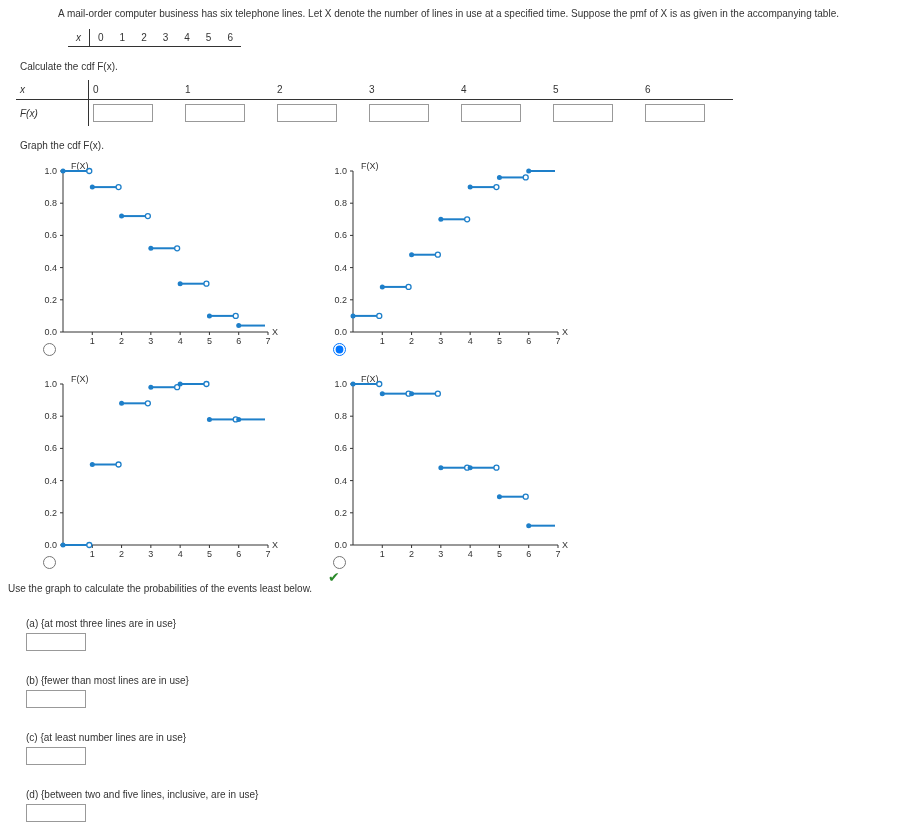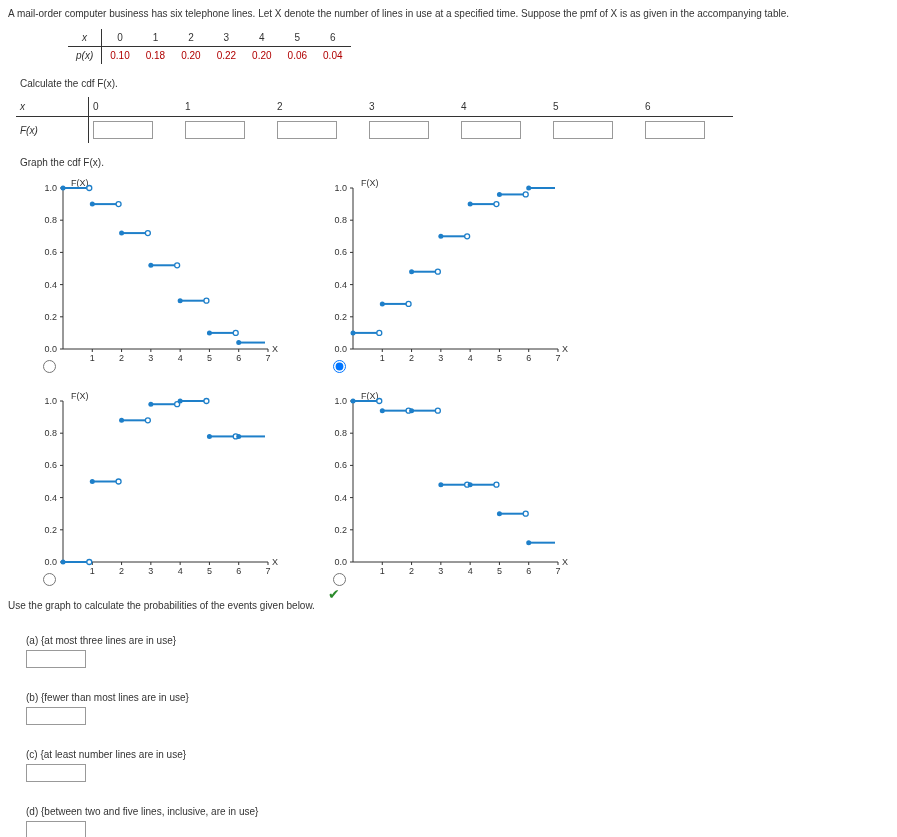--- a/index.html
+++ b/index.html
@@ -10,7 +10,7 @@
     padding: 8px;
     background: #fff;
   }
-  .intro { margin-bottom: 10px; }
+  .intro { margin-bottom: 10px; text-align: center; }
   table.pmf {
     border-collapse: collapse;
     margin: 6px 0 14px 60px;

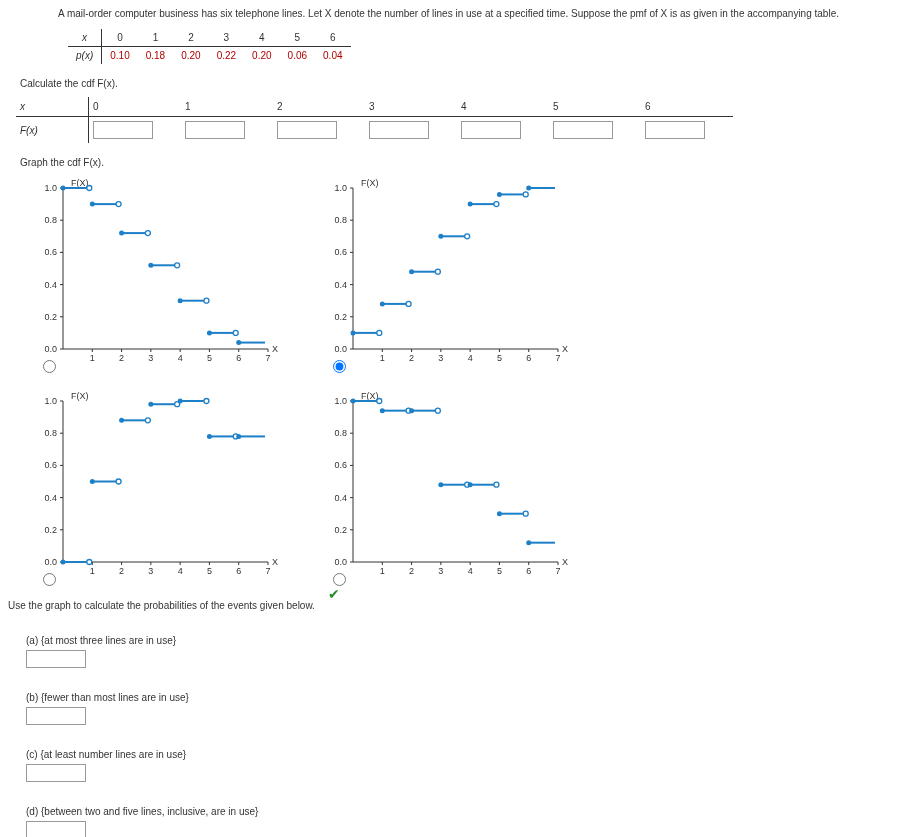--- a/index.html
+++ b/index.html
@@ -89,16 +89,6 @@
     <td>4</td>
     <td>5</td>
     <td>6</td>
-  </tr>
-  <tr>
-    <td>p(x)</td>
-    <td class="red">0.10</td>
-    <td class="red">0.18</td>
-    <td class="red">0.20</td>
-    <td class="red">0.22</td>
-    <td class="red">0.20</td>
-    <td class="red">0.06</td>
-    <td class="red">0.04</td>
   </tr>
 </tbody>
   </table>

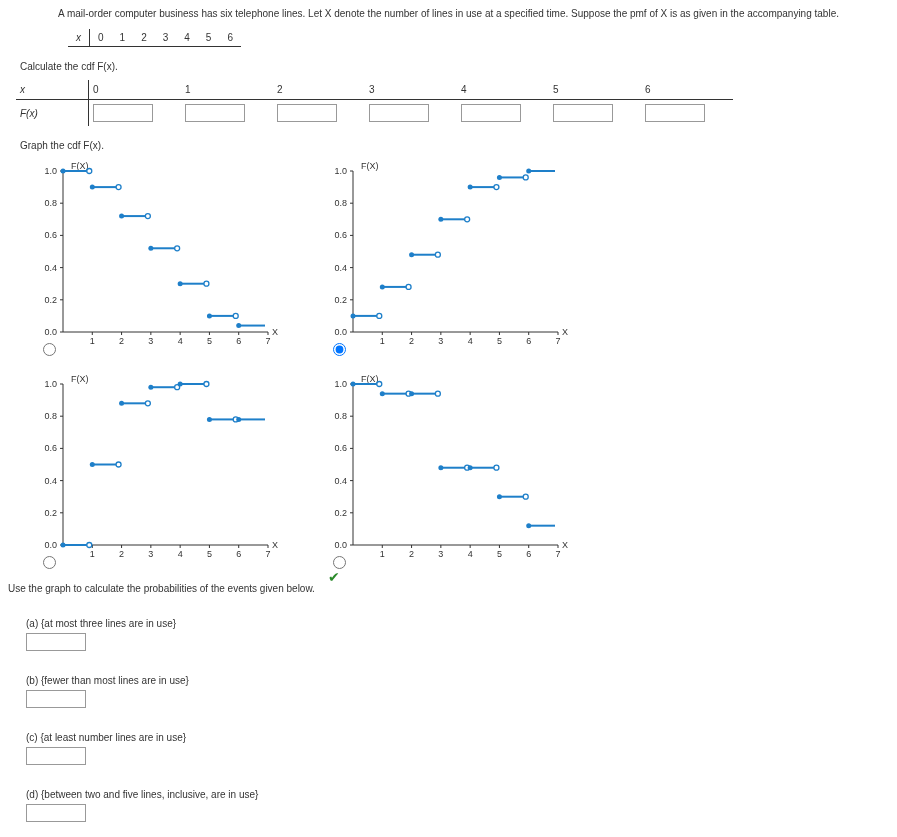--- a/index.html
+++ b/index.html
@@ -346,7 +346,7 @@
     </div>
   </div>
 
-<div>Use the graph to calculate the probabilities of the events given below.</div>
+<div>Use the graph to calculate the probabilities of the events least below.</div>
 
 <div class="qrow">
   <div class="qlabel">(a) {at most three lines are in use}</div>

